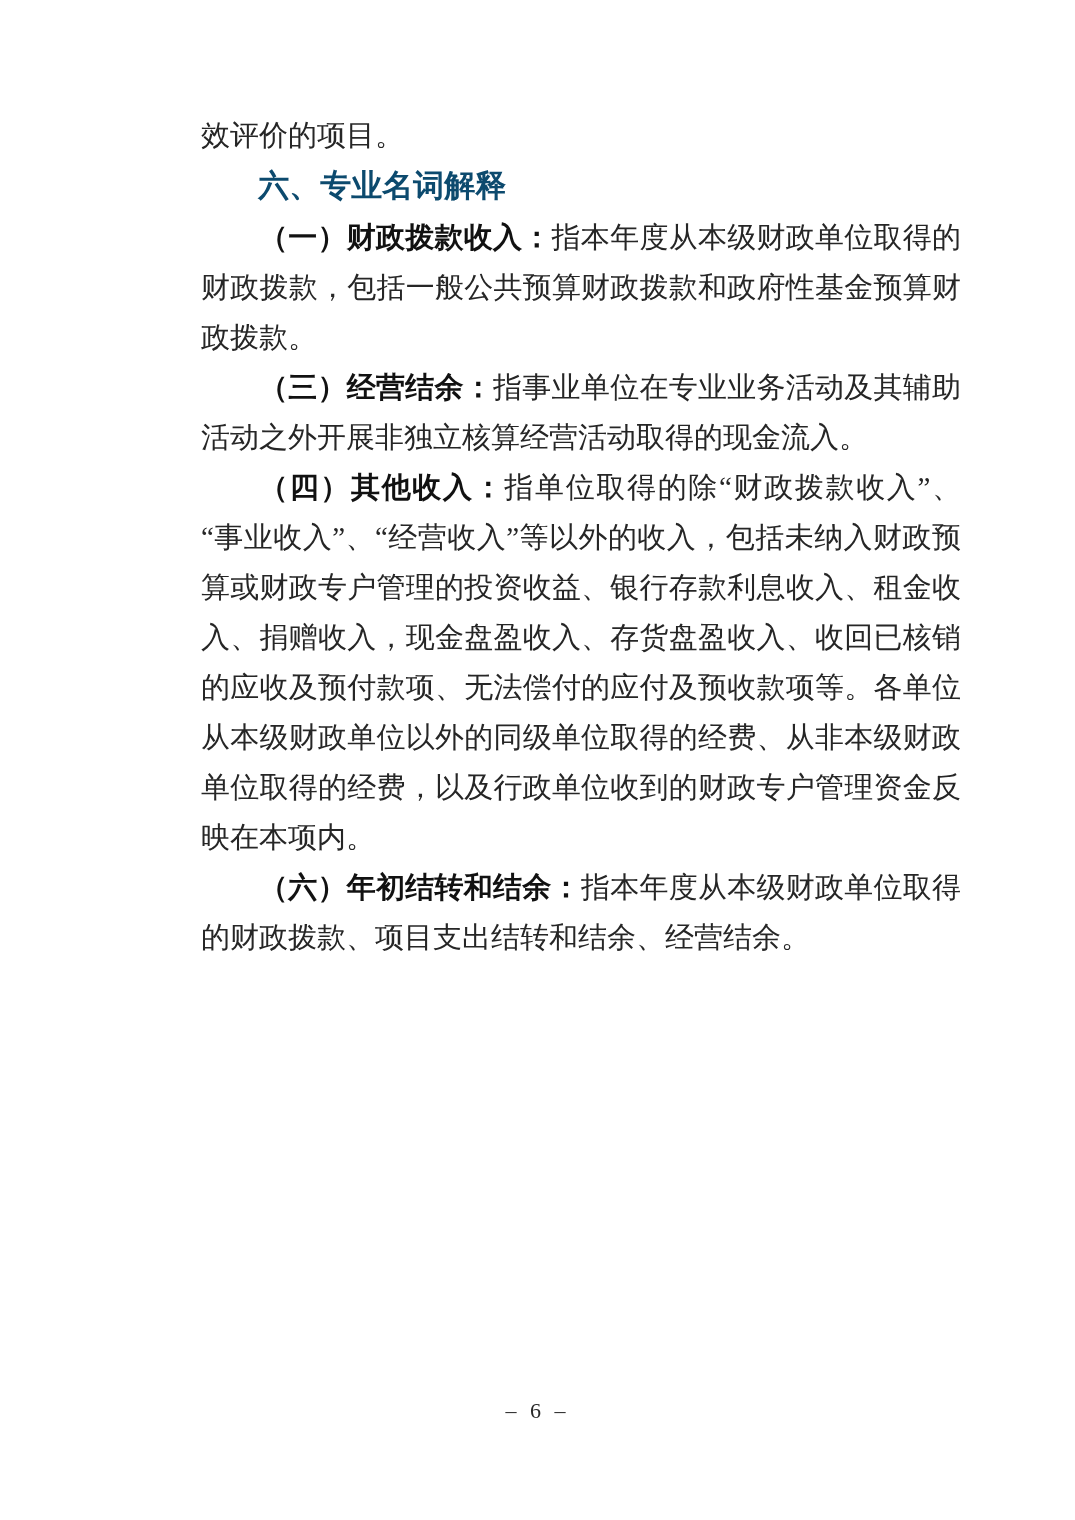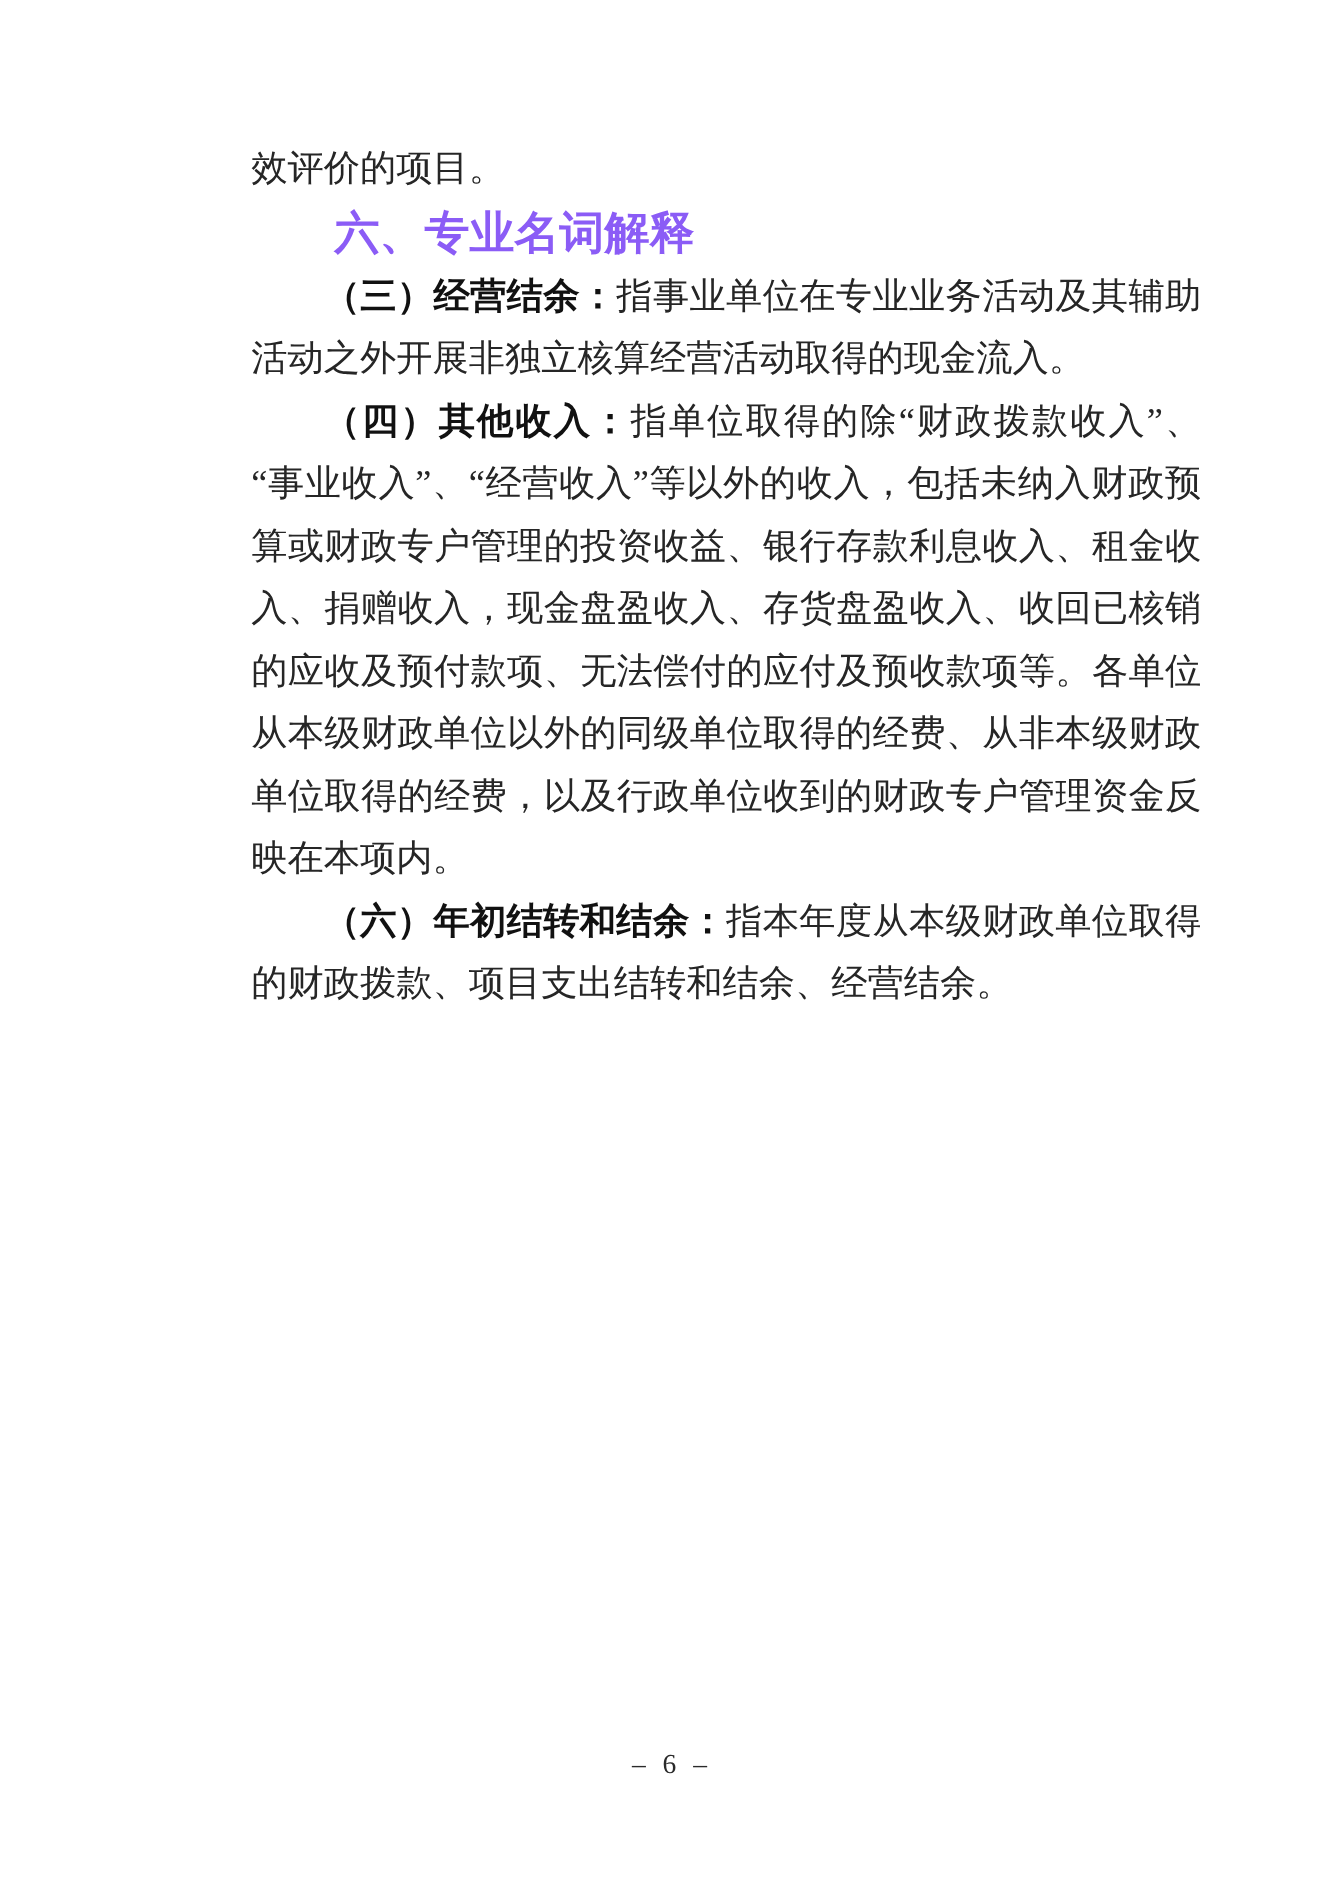--- a/index.html
+++ b/index.html
@@ -41,9 +41,9 @@
     text-indent: 1.85em;
     font-family: "Liberation Sans", "DejaVu Sans", sans-serif;
     font-weight: 700;
-    font-size: 36px;
+    font-size: 31px;
     line-height: 52px;
-    color: #8b5cf6;
+    color: #0c4a6e;
     text-align: left;
   }
   .term {

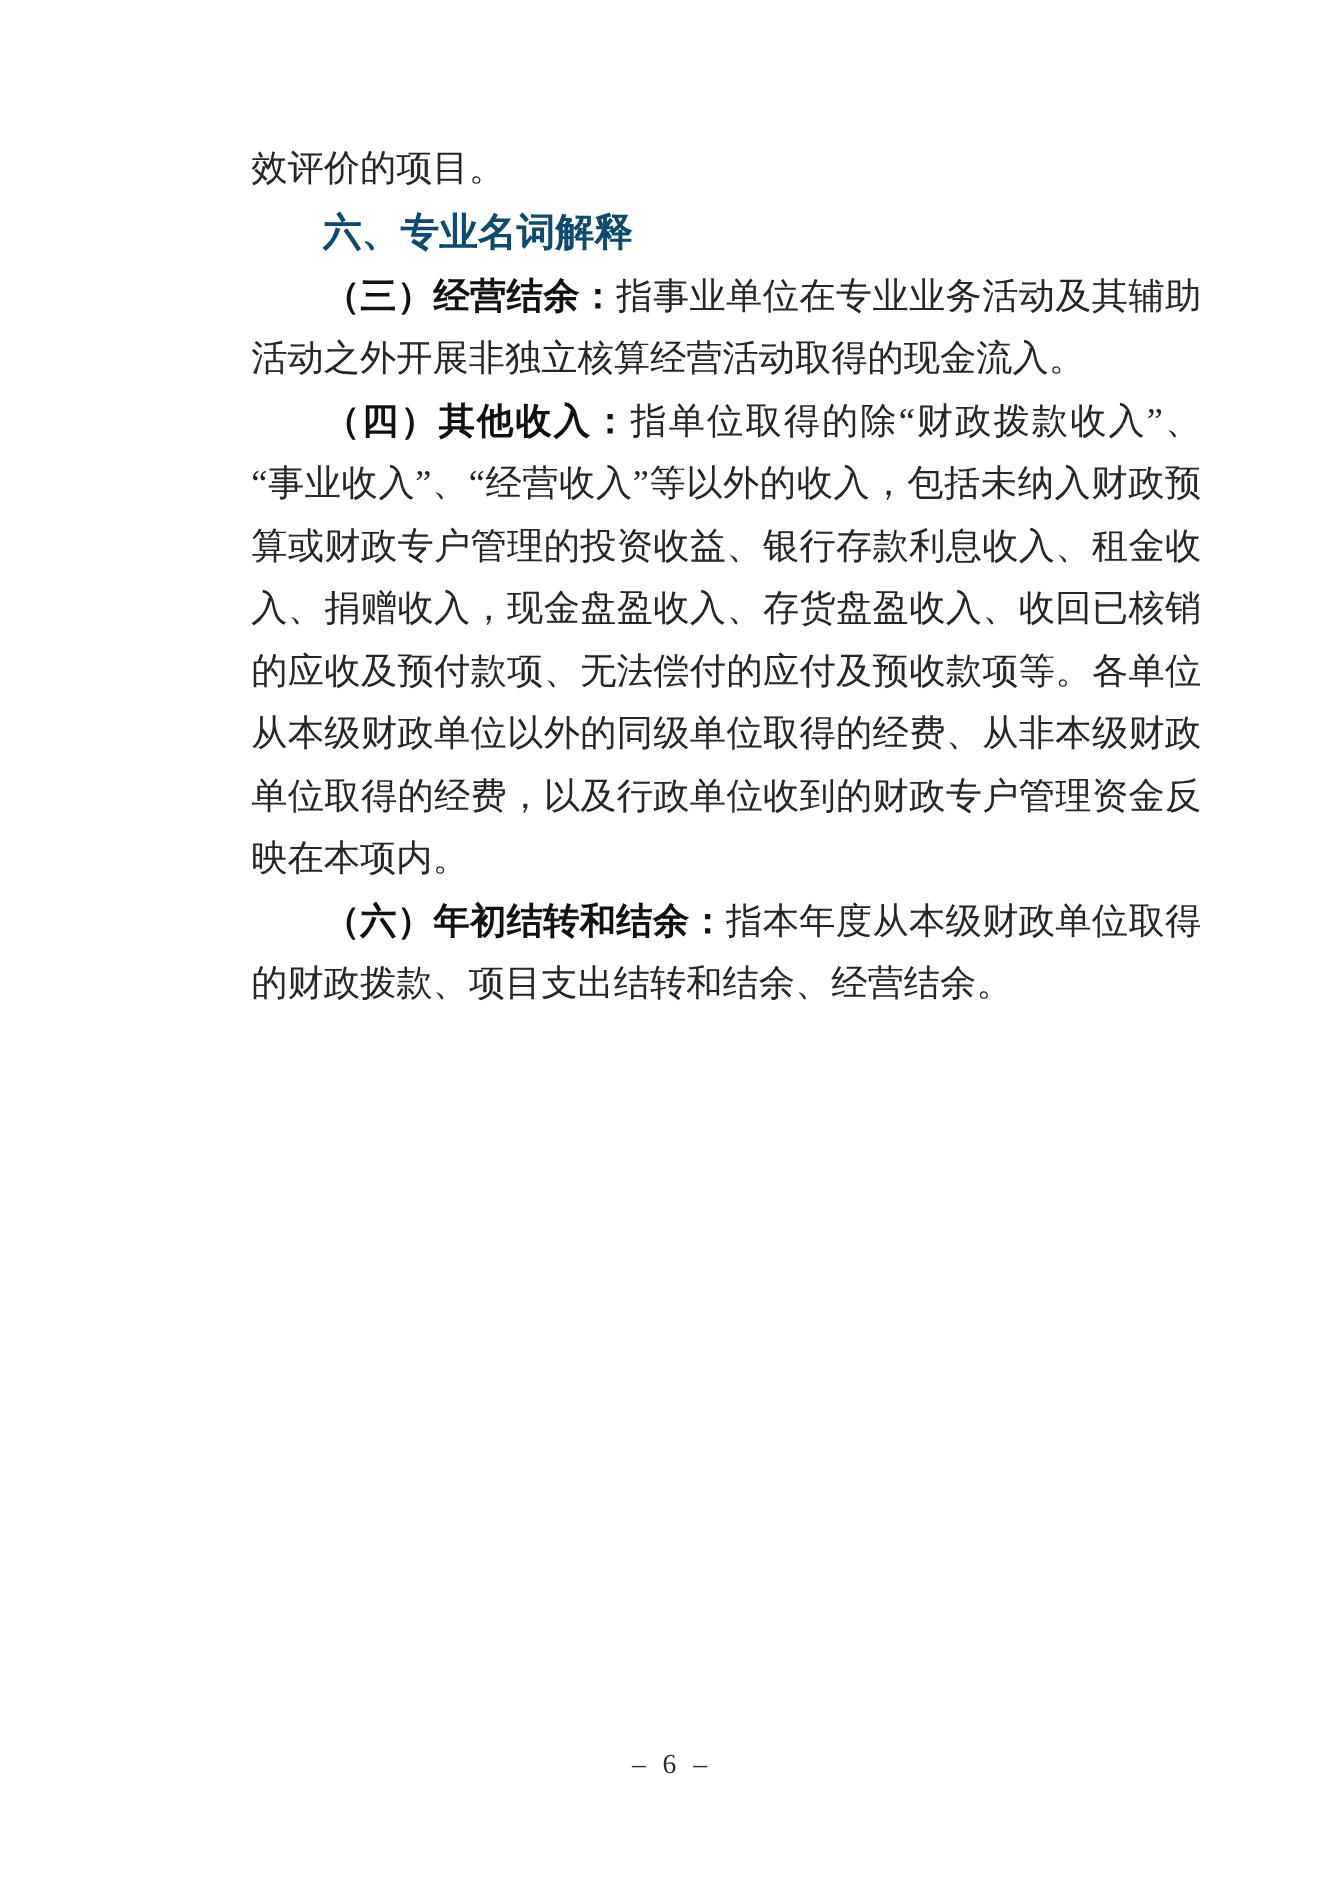--- a/index.html
+++ b/index.html
@@ -74,6 +74,7 @@
 
     <h2 class="section-heading">六、专业名词解释</h2>
 
+    <p class="para"><span class="term">（一）财政拨款收入：</span><span>指本年度从本级财政单位取得的财政拨款，包括一般公共预算财政拨款和政府性基金预算财政拨款。</span></p>
 
 
     <p class="para"><span class="term">（三）经营结余：</span><span>指事业单位在专业业务活动及其辅助活动之外开展非独立核算经营活动取得的现金流入。</span></p>

